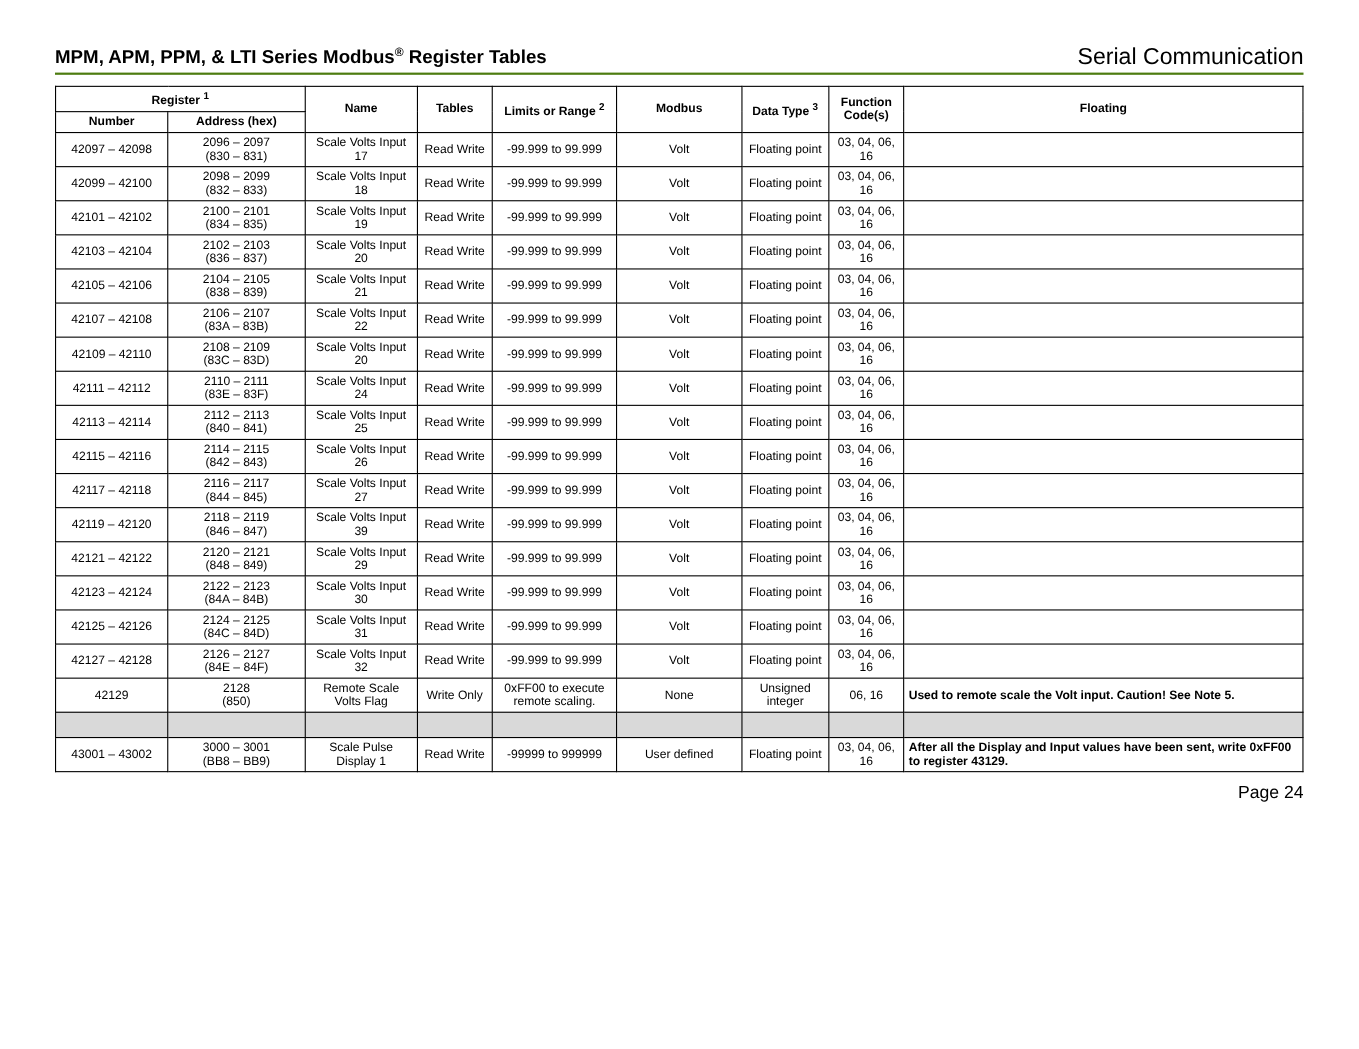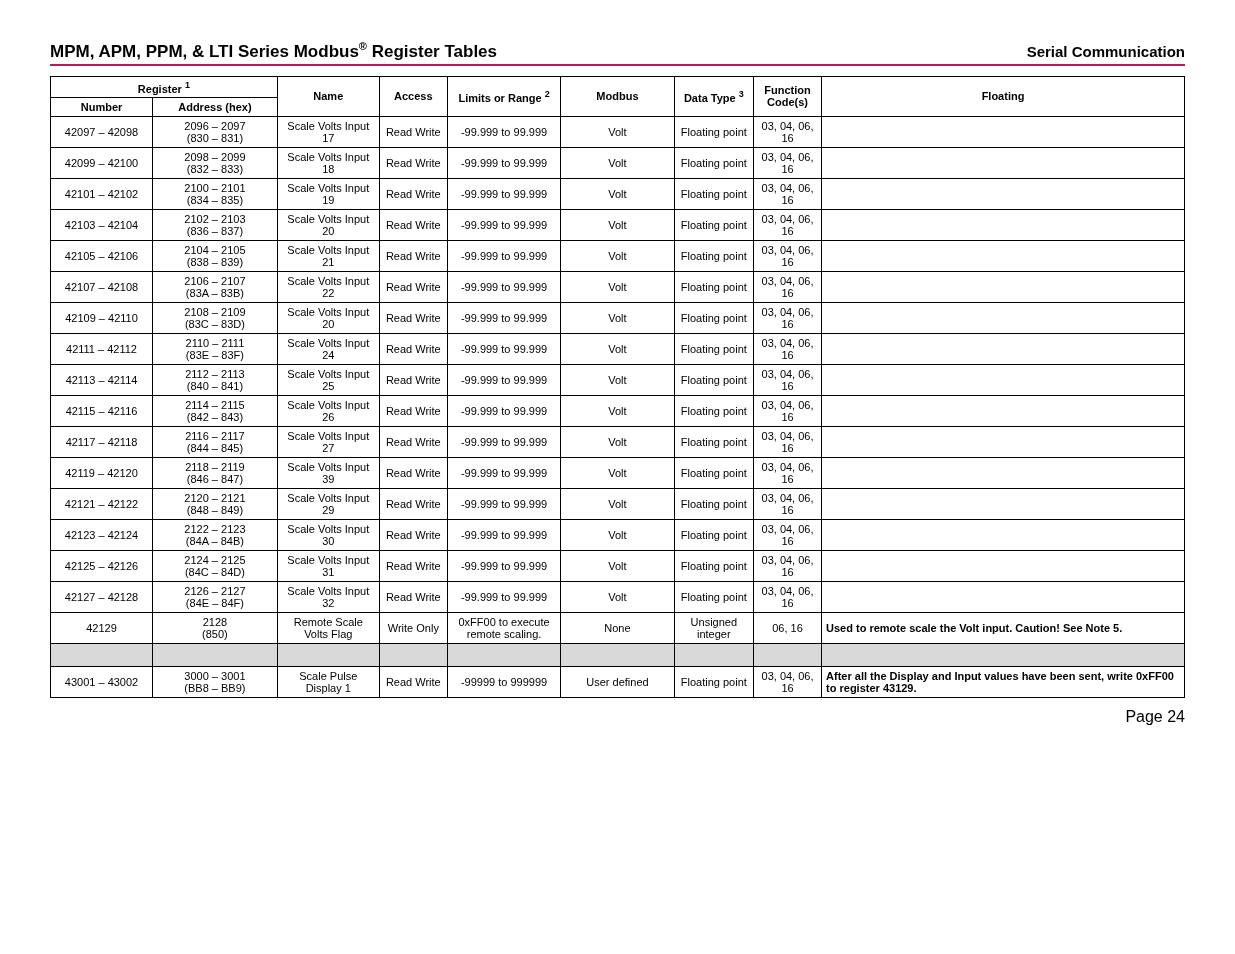--- a/index.html
+++ b/index.html
@@ -14,7 +14,7 @@
     display: flex;
     justify-content: space-between;
     align-items: baseline;
-    border-bottom: 2px solid #be185d;
+    border-bottom: 2px solid #4d7c0f;
     padding-bottom: 2px;
     margin-bottom: 10px;
   }

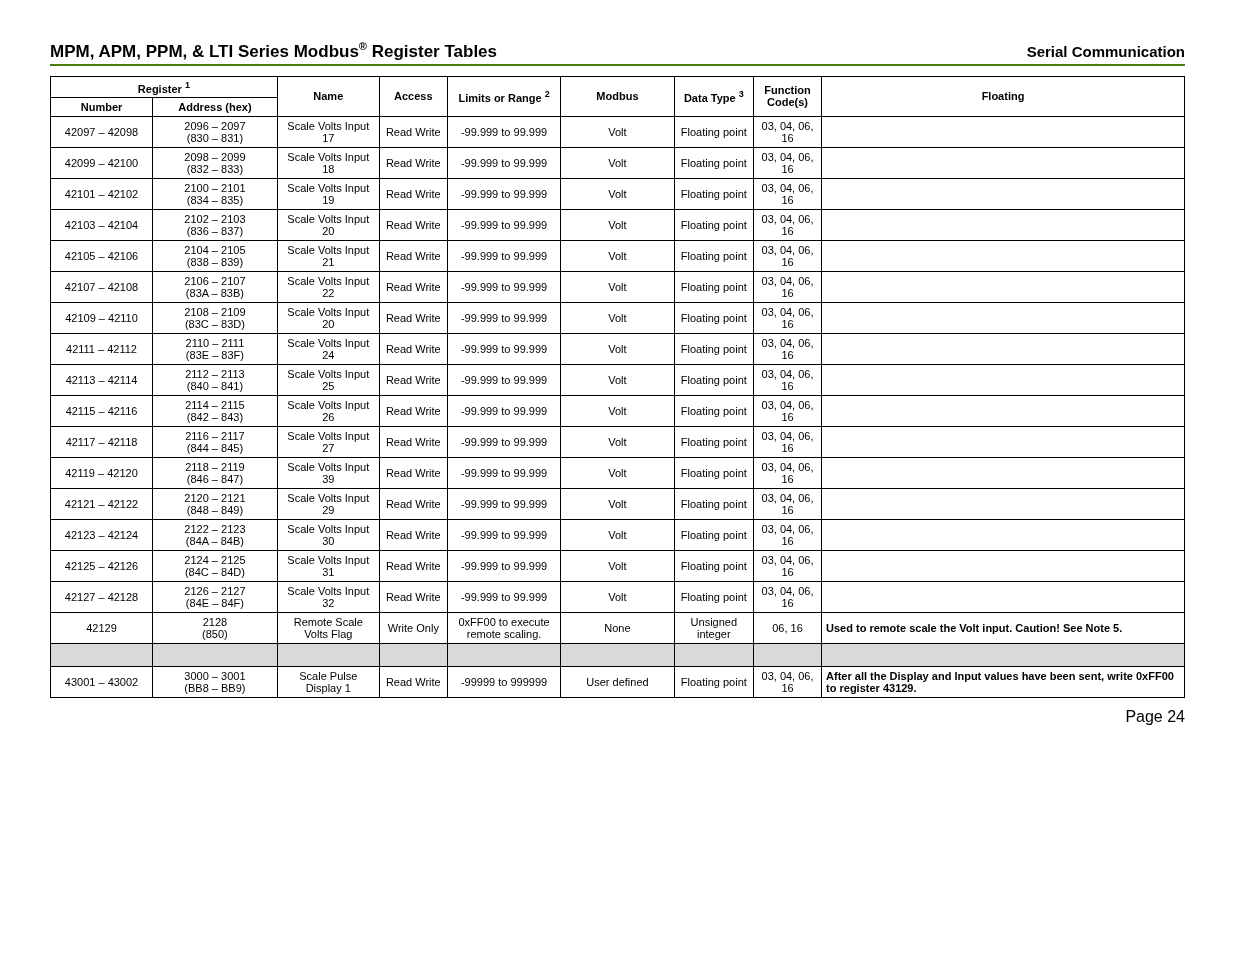--- a/index.html
+++ b/index.html
@@ -27,8 +27,8 @@
     vertical-align: super;
   }
   .header-right {
-    font-size: 15px;
-    font-weight: bold;
+    font-size: 21px;
+    font-weight: normal;
   }
   table {
     width: 100%;

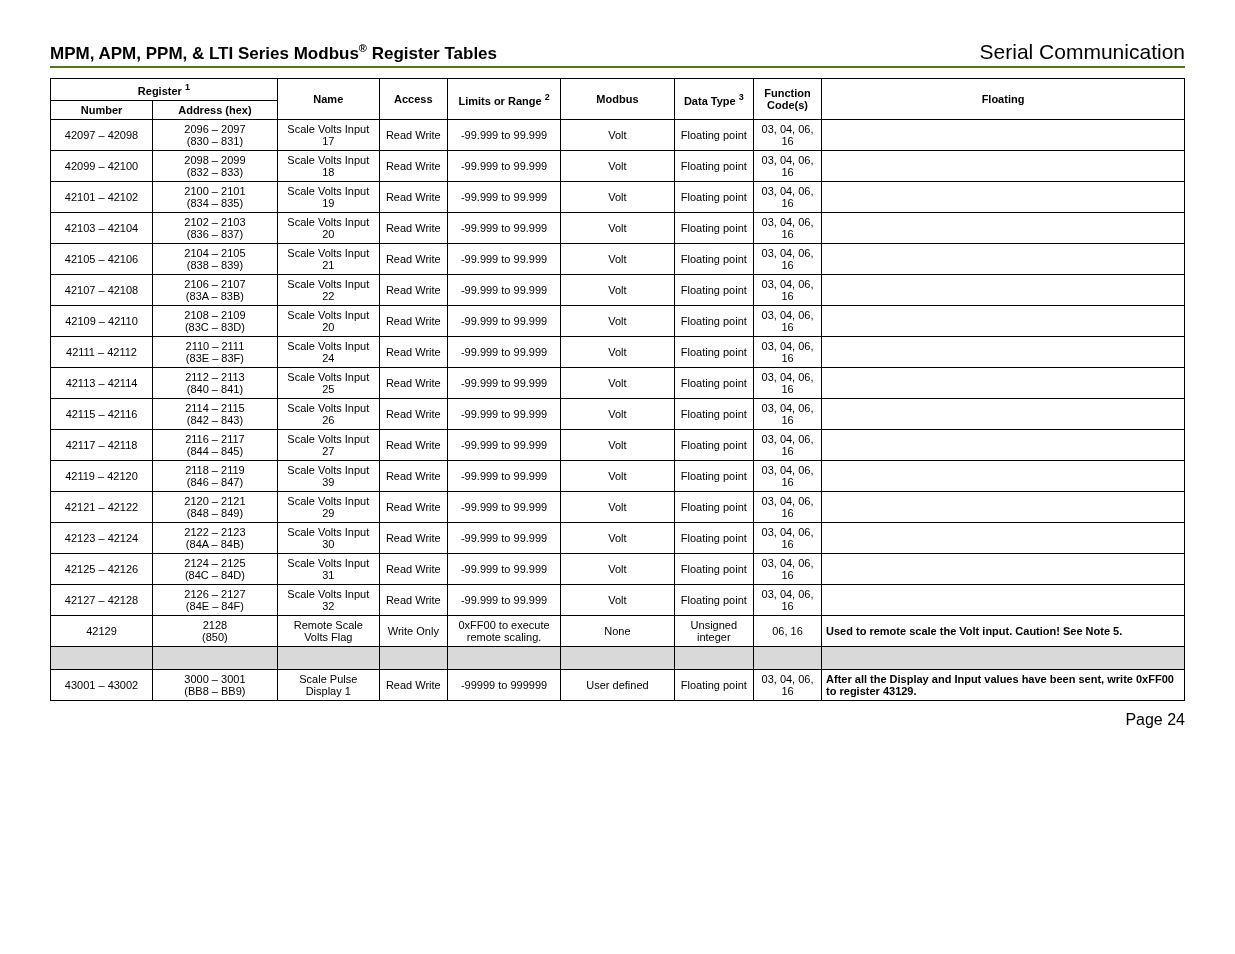--- a/index.html
+++ b/index.html
@@ -99,7 +99,7 @@
     <tr>
       <th colspan="2"><span>Register</span> <sup>1</sup></th>
       <th rowspan="2">Name</th>
-      <th rowspan="2">Access</th>
+      <th rowspan="2">Tables</th>
       <th rowspan="2"><span>Limits or Range</span> <sup>2</sup></th>
       <th rowspan="2">Modbus</th>
       <th rowspan="2"><span>Data Type</span> <sup>3</sup></th>

